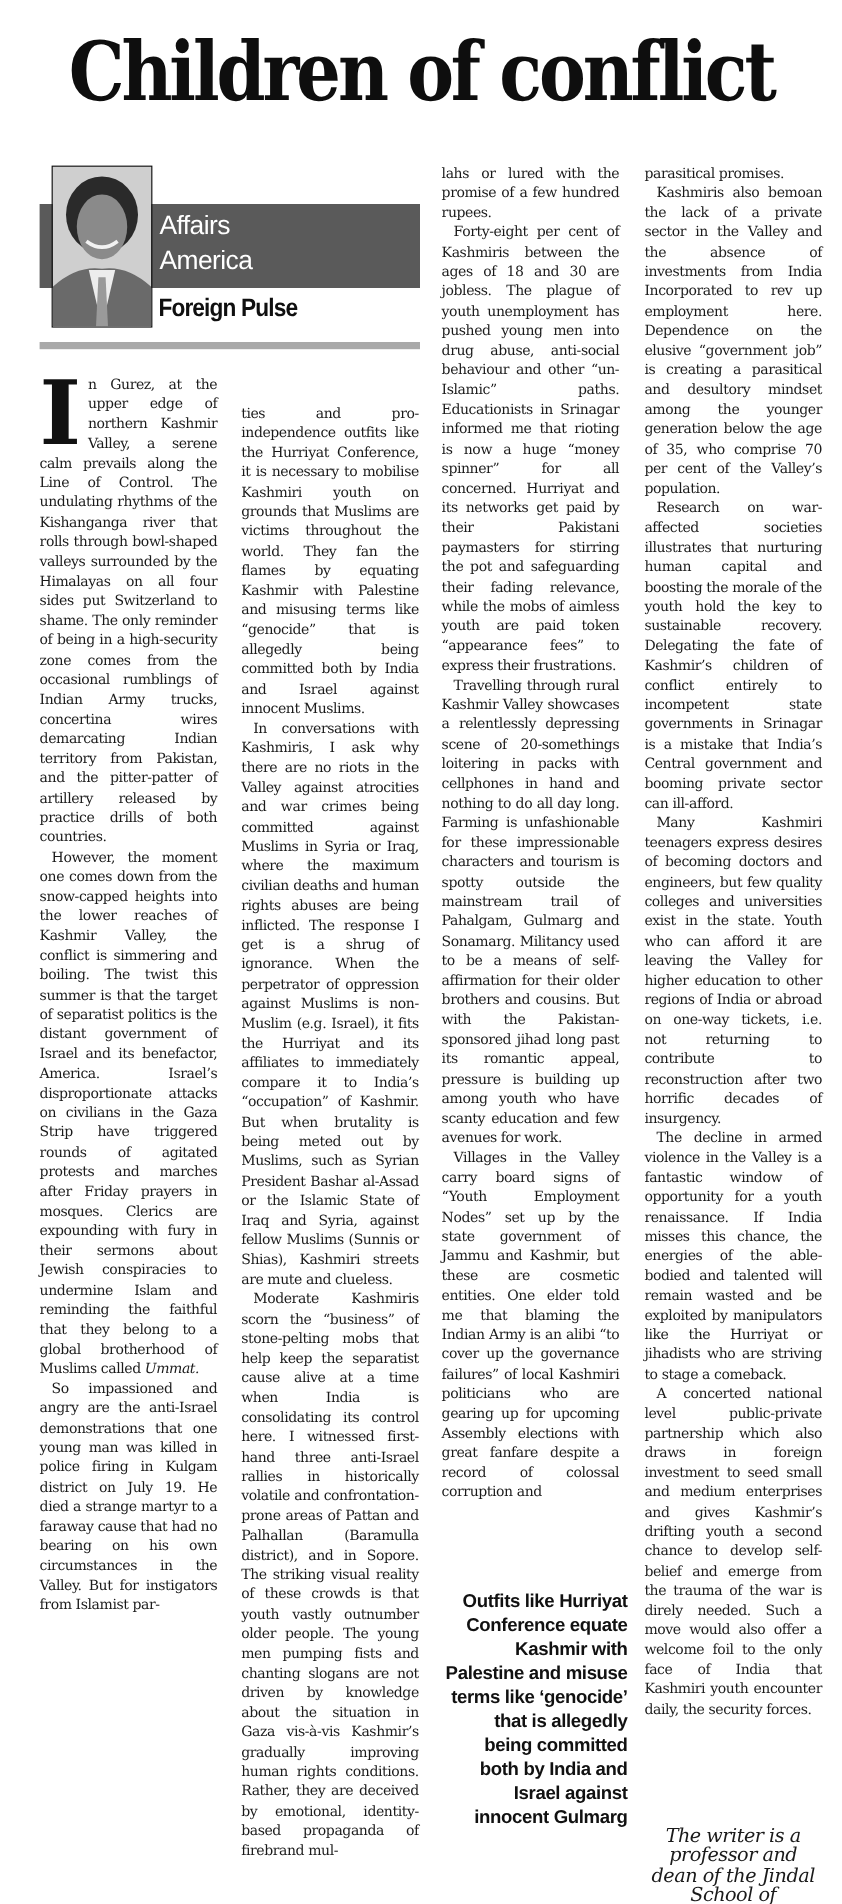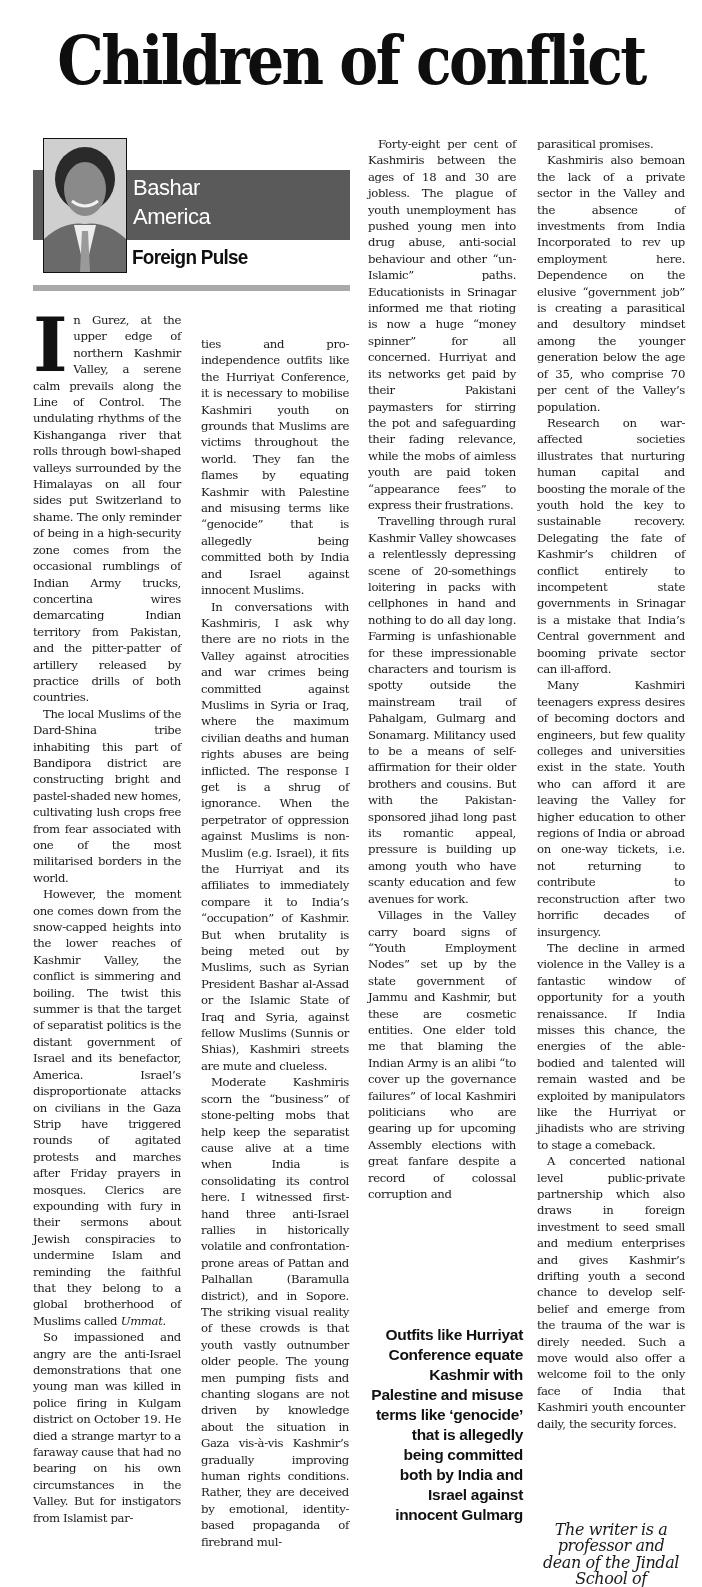--- a/index.html
+++ b/index.html
@@ -103,6 +103,7 @@
 </div>
 
 <div class="col col3">
+  <p class="first">lahs or lured with the promise of a few hundred rupees.</p>
   <p>Forty-eight per cent of Kashmiris between the ages of 18 and 30 are jobless. The plague of youth unemployment has pushed young men into drug abuse, anti-social behaviour and other “un-Islamic” paths. Educationists in Srinagar informed me that rioting is now a huge “money spinner” for all concerned. Hurriyat and its networks get paid by their Pakistani paymasters for stirring the pot and safeguarding their fading relevance, while the mobs of aimless youth are paid token “appearance fees” to express their frustrations.</p>
   <p>Travelling through rural Kashmir Valley showcases a relentlessly depressing scene of 20-somethings loitering in packs with cellphones in hand and nothing to do all day long. Farming is unfashionable for these impressionable characters and tourism is spotty outside the mainstream trail of Pahalgam, Gulmarg and Sonamarg. Militancy used to be a means of self-affirmation for their older brothers and cousins. But with the Pakistan-sponsored jihad long past its romantic appeal, pressure is building up among youth who have scanty education and few avenues for work.</p>
   <p>Villages in the Valley carry board signs of “Youth Employment Nodes” set up by the state government of Jammu and Kashmir, but these are cosmetic entities. One elder told me that blaming the Indian Army is an alibi “to cover up the governance failures” of local Kashmiri politicians who are gearing up for upcoming Assembly elections with great fanfare despite a record of colossal corruption and</p>

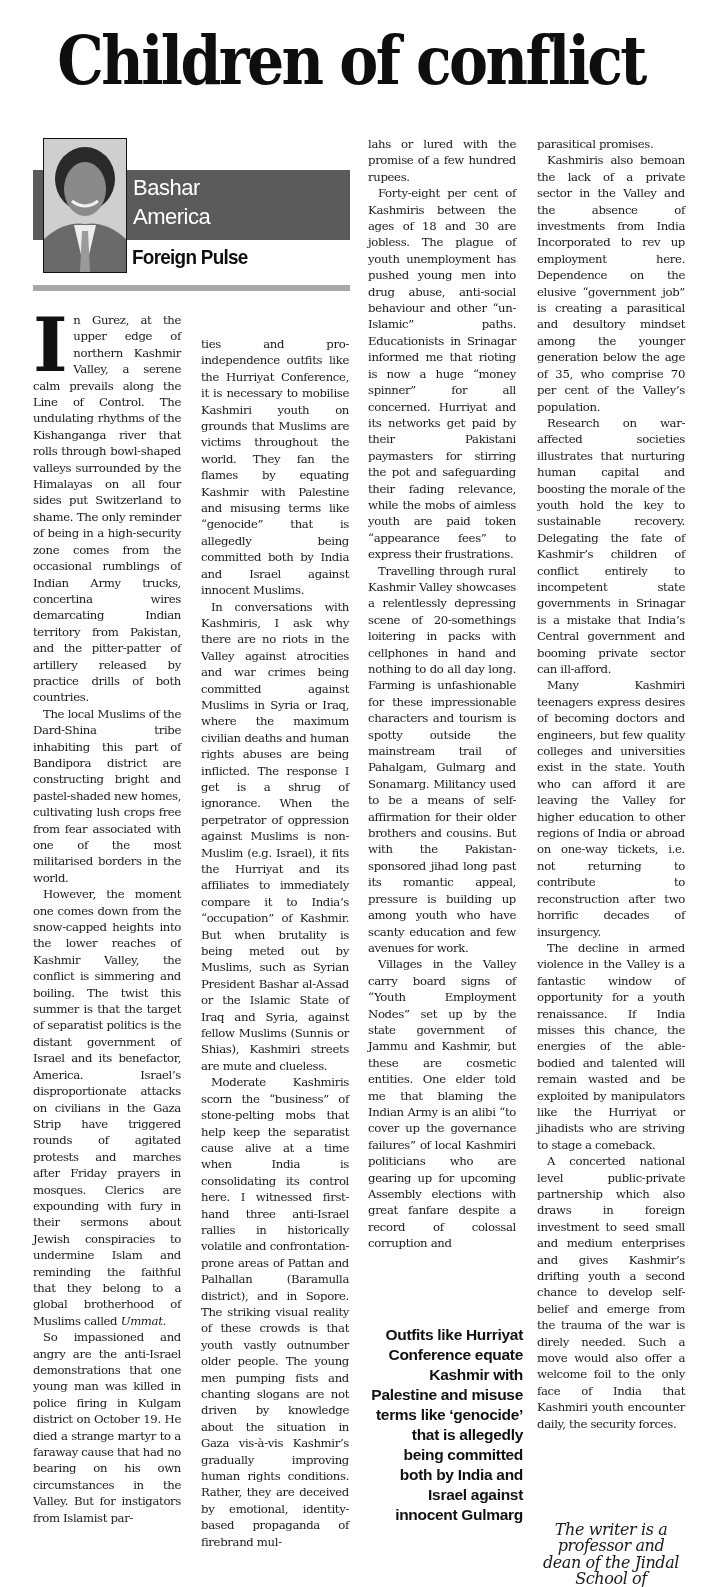--- a/index.html
+++ b/index.html
@@ -83,7 +83,7 @@
       <path d="M38 92 L44 92 L46 133 L36 133 Z" fill="#9a9a9a"></path>
     </svg>
   </div>
-  <div class="author-first">Bashar</div>
+  <div class="author-first">Affairs</div>
   <div class="author-last">America</div>
   <div class="column-name">Foreign Pulse</div>
   <div class="byline-rule"></div>

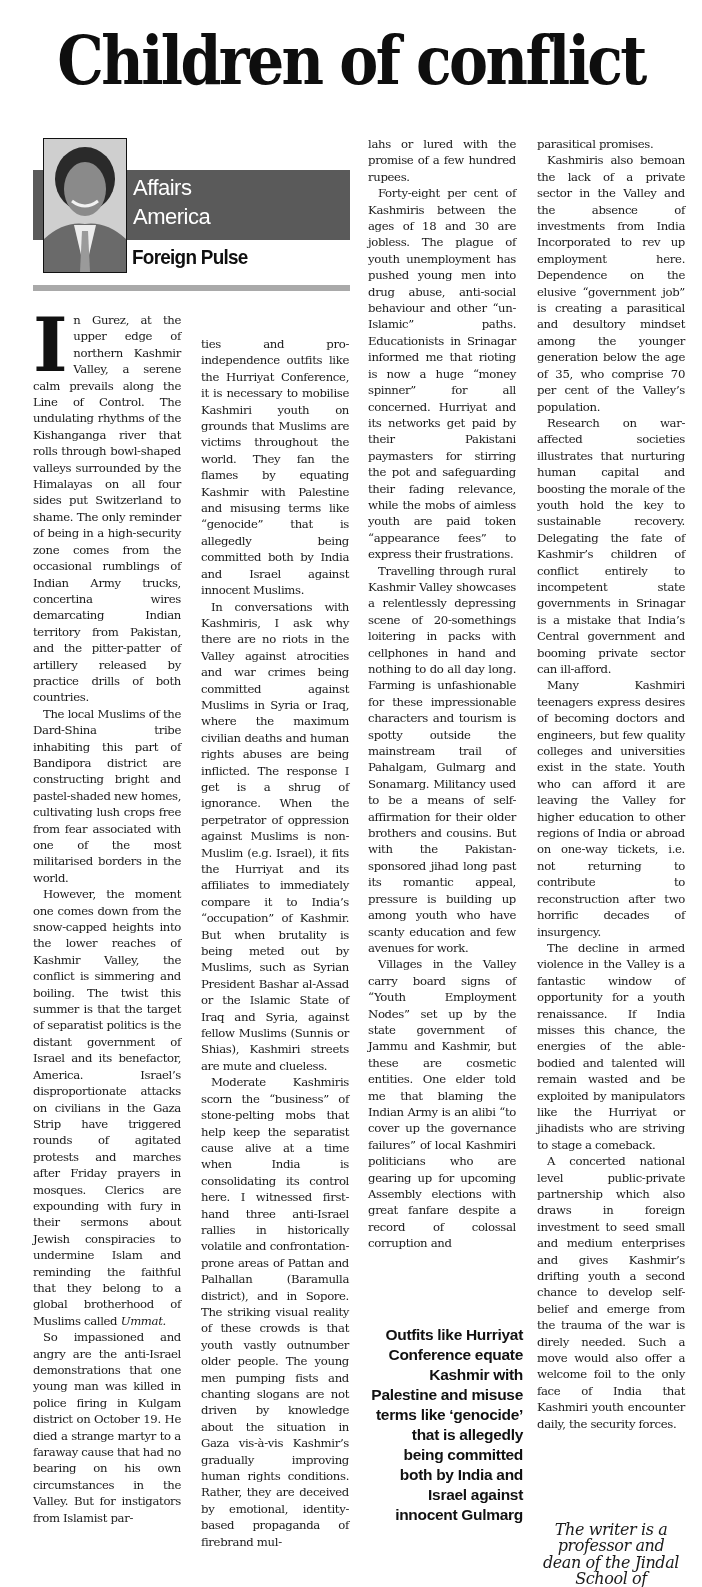--- a/index.html
+++ b/index.html
@@ -91,7 +91,6 @@
 
 <div class="col col1">
   <p class="first"><span class="dropcap">I</span><span>n Gurez, at the upper edge of northern Kashmir Valley, a serene calm prevails along the Line of Control. The undulating rhythms of the Kishanganga river that rolls through bowl-shaped valleys surrounded by the Himalayas on all four sides put Switzerland to shame. The only reminder of being in a high-security zone comes from the occasional rumblings of Indian Army trucks, concertina wires demarcating Indian territory from Pakistan, and the pitter-patter of artillery released by practice drills of both countries.</span></p>
-  <p>The local Muslims of the Dard-Shina tribe inhabiting this part of Bandipora district are constructing bright and pastel-shaded new homes, cultivating lush crops free from fear associated with one of the most militarised borders in the world.</p>
   <p><span>However, the moment one comes down from the snow-capped heights into the lower reaches of Kashmir Valley, the conflict is simmering and boiling. The twist this summer is that the target of separatist politics is the distant government of Israel and its benefactor, America. Israel’s disproportionate attacks on civilians in the Gaza Strip have triggered rounds of agitated protests and marches after Friday prayers in mosques. Clerics are expounding with fury in their sermons about Jewish conspiracies to undermine Islam and reminding the faithful that they belong to a global brotherhood of Muslims called</span> <em>Ummat.</em></p>
   <p>So impassioned and angry are the anti-Israel demonstrations that one young man was killed in police firing in Kulgam district on October 19. He died a strange martyr to a faraway cause that had no bearing on his own circumstances in the Valley. But for instigators from Islamist par-</p>
 </div>

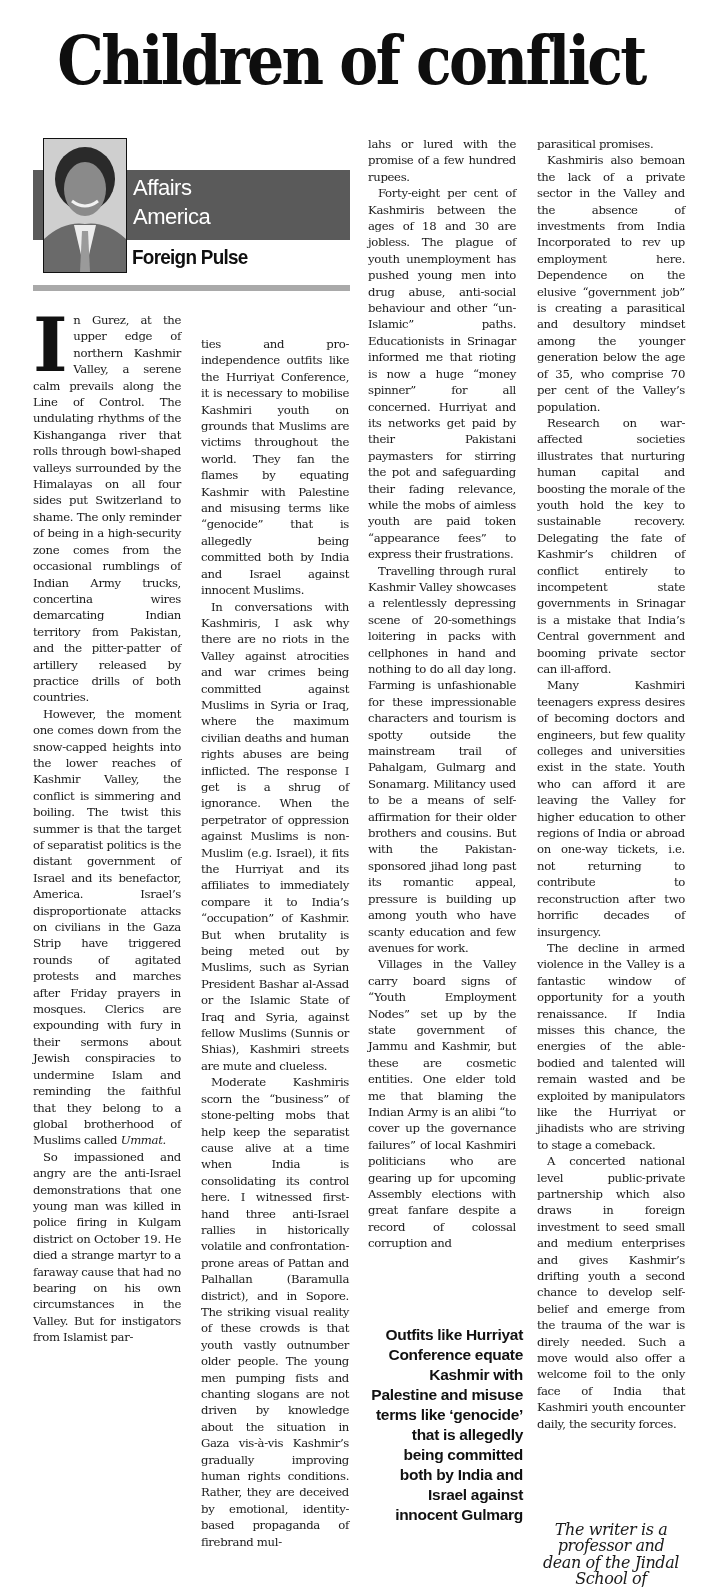--- a/index.html
+++ b/index.html
@@ -92,7 +92,7 @@
 <div class="col col1">
   <p class="first"><span class="dropcap">I</span><span>n Gurez, at the upper edge of northern Kashmir Valley, a serene calm prevails along the Line of Control. The undulating rhythms of the Kishanganga river that rolls through bowl-shaped valleys surrounded by the Himalayas on all four sides put Switzerland to shame. The only reminder of being in a high-security zone comes from the occasional rumblings of Indian Army trucks, concertina wires demarcating Indian territory from Pakistan, and the pitter-patter of artillery released by practice drills of both countries.</span></p>
   <p><span>However, the moment one comes down from the snow-capped heights into the lower reaches of Kashmir Valley, the conflict is simmering and boiling. The twist this summer is that the target of separatist politics is the distant government of Israel and its benefactor, America. Israel’s disproportionate attacks on civilians in the Gaza Strip have triggered rounds of agitated protests and marches after Friday prayers in mosques. Clerics are expounding with fury in their sermons about Jewish conspiracies to undermine Islam and reminding the faithful that they belong to a global brotherhood of Muslims called</span> <em>Ummat.</em></p>
-  <p>So impassioned and angry are the anti-Israel demonstrations that one young man was killed in police firing in Kulgam district on October 19. He died a strange martyr to a faraway cause that had no bearing on his own circumstances in the Valley. But for instigators from Islamist par-</p>
+  <p>So impassioned and angry are the anti-Israel demonstrations that one young man was killed in police firing in Kulgam district on July 19. He died a strange martyr to a faraway cause that had no bearing on his own circumstances in the Valley. But for instigators from Islamist par-</p>
 </div>
 
 <div class="col col2">

